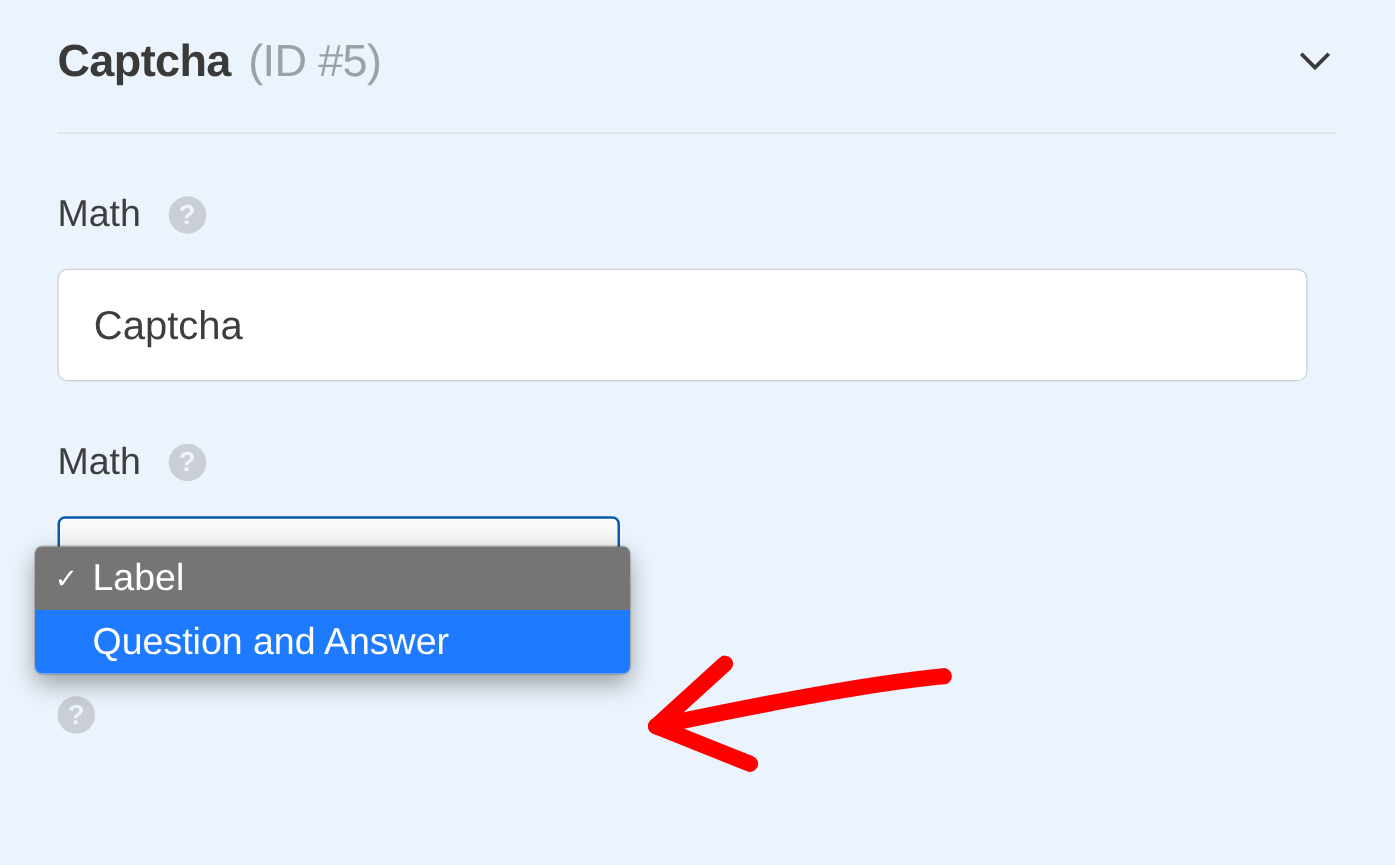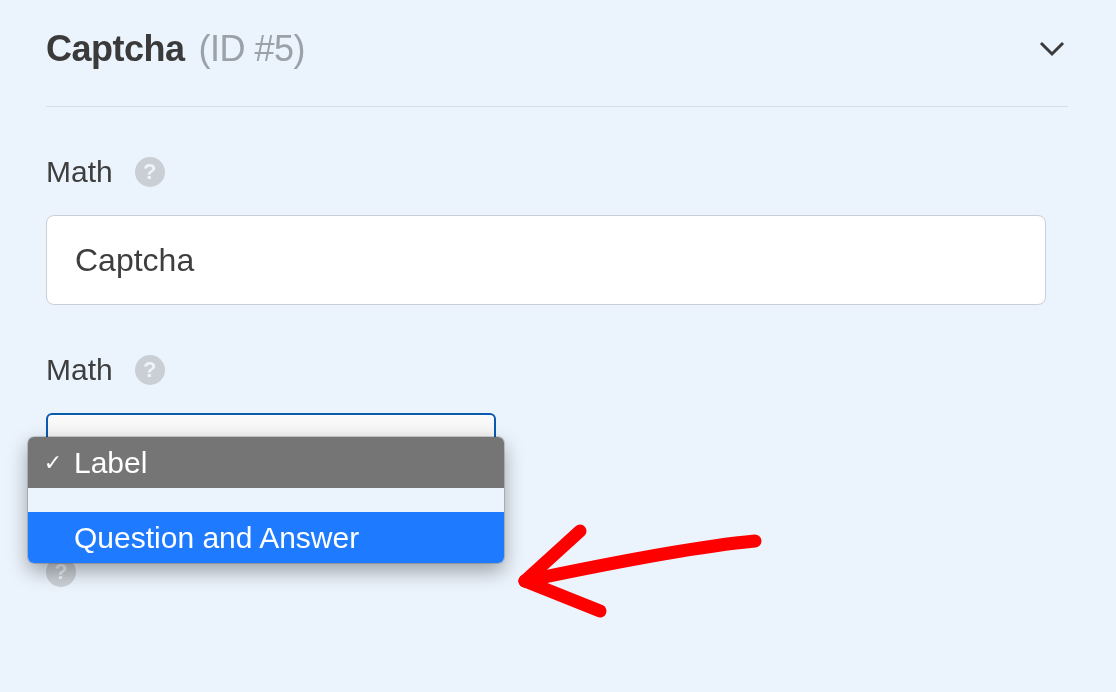--- a/index.html
+++ b/index.html
@@ -121,7 +121,7 @@
     cursor: pointer;
   }
   .dropdown-option.selected { background: #757575; }
-  .dropdown-option.highlight { background: #1E7BFF; margin-top: 24px; }
+  .dropdown-option.highlight { background: #1E7BFF; }
   .dropdown-option .check {
     width: 22px;
     display: inline-flex;

